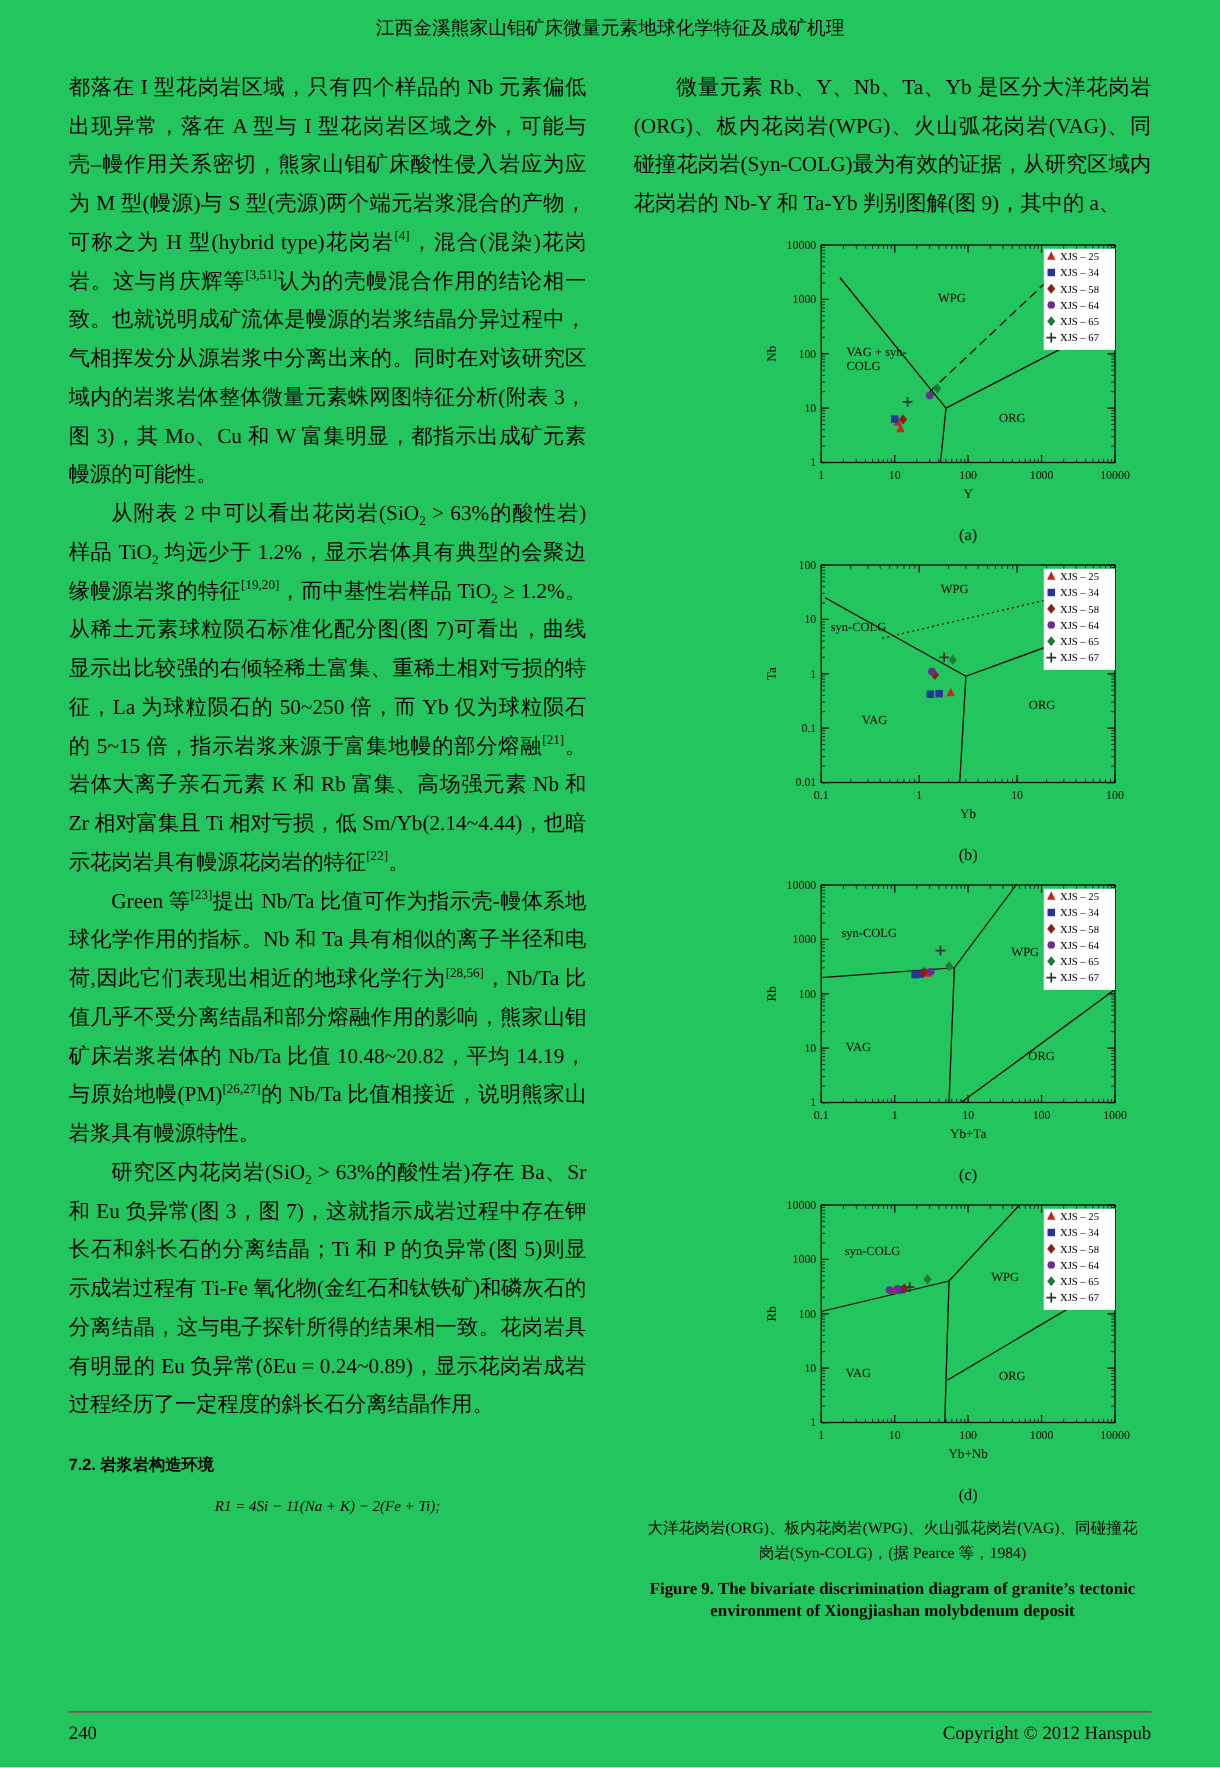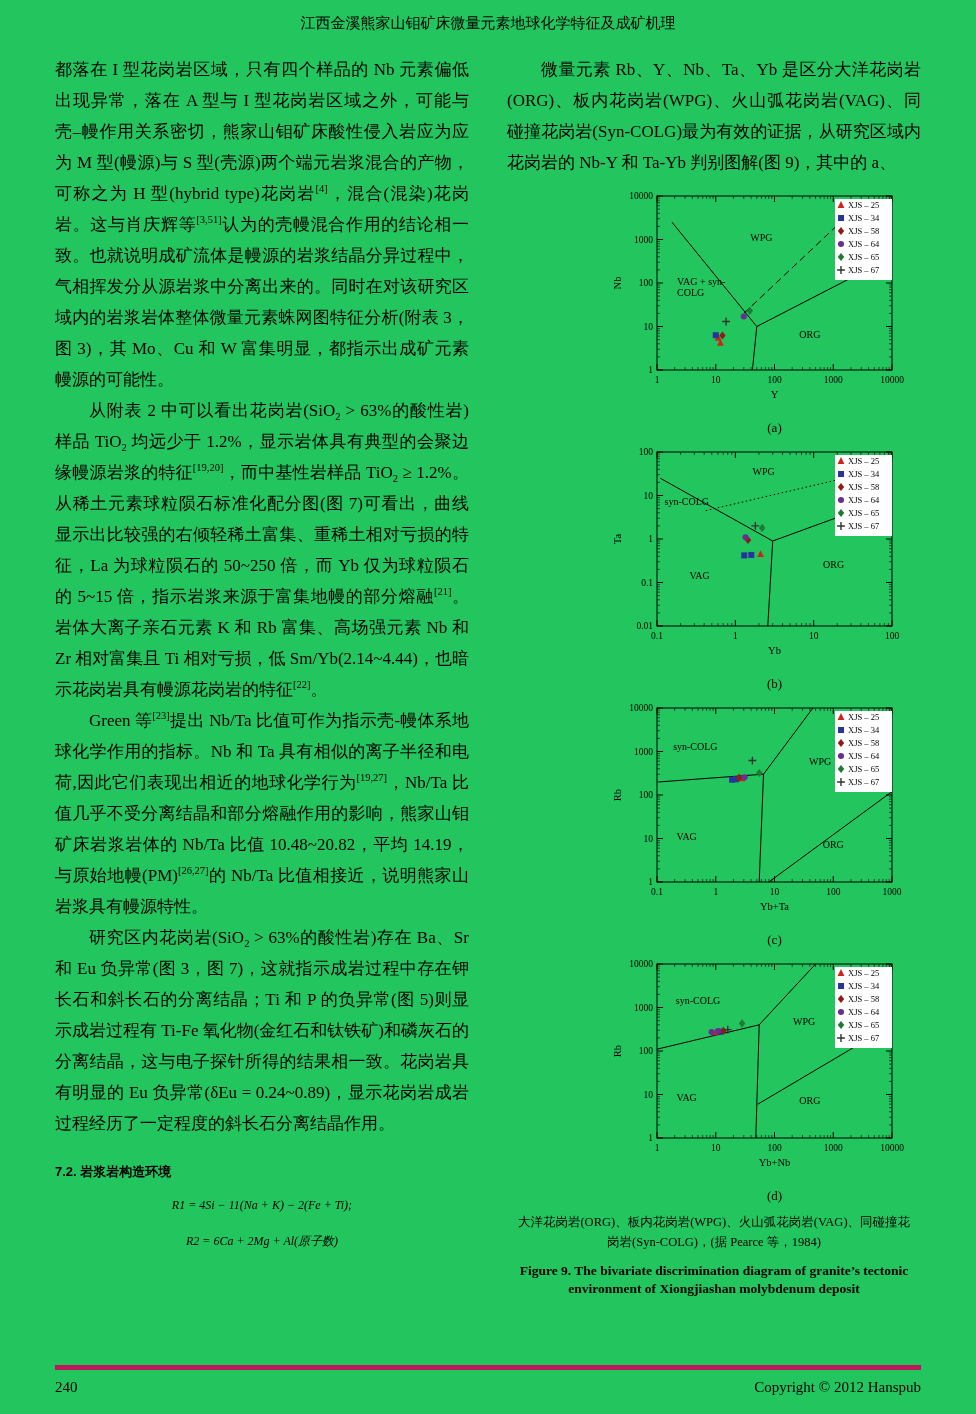--- a/index.html
+++ b/index.html
@@ -38,7 +38,7 @@
       <div id="left-paras">
           <p class="body-para">都落在 I 型花岗岩区域，只有四个样品的 Nb 元素偏低出现异常，落在 A 型与 I 型花岗岩区域之外，可能与壳–幔作用关系密切，熊家山钼矿床酸性侵入岩应为应为 M 型(幔源)与 S 型(壳源)两个端元岩浆混合的产物，可称之为 H 型(hybrid type)花岗岩<sup>[4]</sup>，混合(混染)花岗岩。这与肖庆辉等<sup>[3,51]</sup>认为的壳幔混合作用的结论相一致。也就说明成矿流体是幔源的岩浆结晶分异过程中，气相挥发分从源岩浆中分离出来的。同时在对该研究区域内的岩浆岩体整体微量元素蛛网图特征分析(附表 3，图 3)，其 Mo、Cu 和 W 富集明显，都指示出成矿元素幔源的可能性。</p>
           <p class="body-para indent">从附表 2 中可以看出花岗岩(SiO<sub>2</sub> &gt; 63%的酸性岩)样品 TiO<sub>2</sub> 均远少于 1.2%，显示岩体具有典型的会聚边缘幔源岩浆的特征<sup>[19,20]</sup>，而中基性岩样品 TiO<sub>2</sub> ≥ 1.2%。从稀土元素球粒陨石标准化配分图(图 7)可看出，曲线显示出比较强的右倾轻稀土富集、重稀土相对亏损的特征，La 为球粒陨石的 50~250 倍，而 Yb 仅为球粒陨石的 5~15 倍，指示岩浆来源于富集地幔的部分熔融<sup>[21]</sup>。岩体大离子亲石元素 K 和 Rb 富集、高场强元素 Nb 和 Zr 相对富集且 Ti 相对亏损，低 Sm/Yb(2.14~4.44)，也暗示花岗岩具有幔源花岗岩的特征<sup>[22]</sup>。</p>
-          <p class="body-para indent">Green 等<sup>[23]</sup>提出 Nb/Ta 比值可作为指示壳-幔体系地球化学作用的指标。Nb 和 Ta 具有相似的离子半径和电荷,因此它们表现出相近的地球化学行为<sup>[19,27]</sup>，Nb/Ta 比值几乎不受分离结晶和部分熔融作用的影响，熊家山钼矿床岩浆岩体的 Nb/Ta 比值 10.48~20.82，平均 14.19，与原始地幔(PM)<sup>[26,27]</sup>的 Nb/Ta 比值相接近，说明熊家山岩浆具有幔源特性。</p>
+          <p class="body-para indent">Green 等<sup>[23]</sup>提出 Nb/Ta 比值可作为指示壳-幔体系地球化学作用的指标。Nb 和 Ta 具有相似的离子半径和电荷,因此它们表现出相近的地球化学行为<sup>[28,56]</sup>，Nb/Ta 比值几乎不受分离结晶和部分熔融作用的影响，熊家山钼矿床岩浆岩体的 Nb/Ta 比值 10.48~20.82，平均 14.19，与原始地幔(PM)<sup>[26,27]</sup>的 Nb/Ta 比值相接近，说明熊家山岩浆具有幔源特性。</p>
           <p class="body-para indent">研究区内花岗岩(SiO<sub>2</sub> &gt; 63%的酸性岩)存在 Ba、Sr 和 Eu 负异常(图 3，图 7)，这就指示成岩过程中存在钾长石和斜长石的分离结晶；Ti 和 P 的负异常(图 5)则显示成岩过程有 Ti-Fe 氧化物(金红石和钛铁矿)和磷灰石的分离结晶，这与电子探针所得的结果相一致。花岗岩具有明显的 Eu 负异常(δEu = 0.24~0.89)，显示花岗岩成岩过程经历了一定程度的斜长石分离结晶作用。</p>
         </div>
       <div class="section-heading">7.2. 岩浆岩构造环境</div>

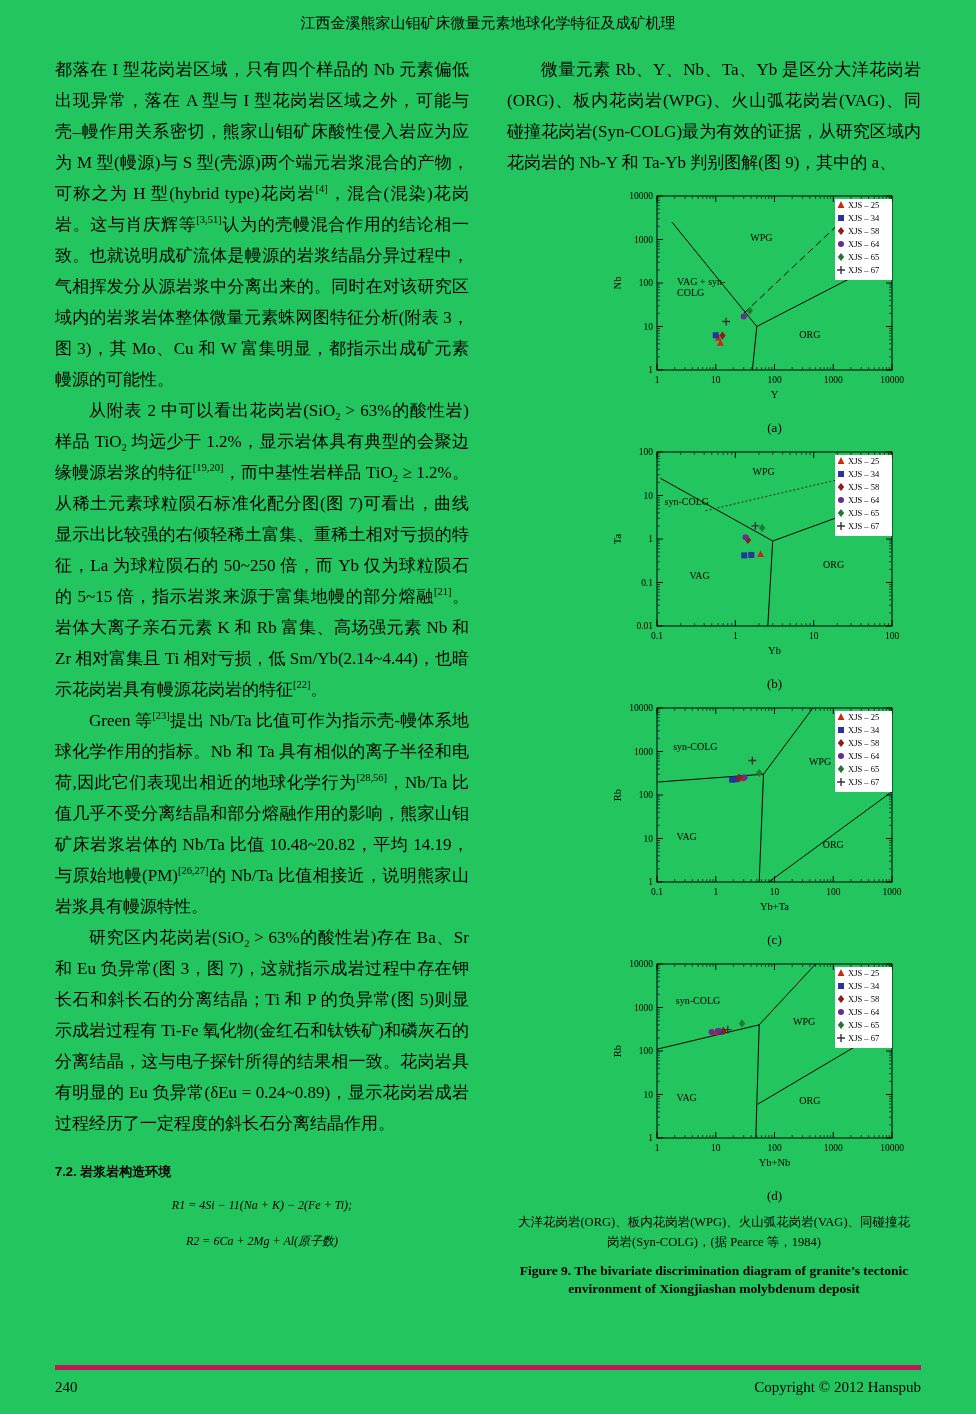--- a/index.html
+++ b/index.html
@@ -43,7 +43,6 @@
         </div>
       <div class="section-heading">7.2. 岩浆岩构造环境</div>
       <div class="formula">R1 = 4Si − 11(Na + K) − 2(Fe + Ti);</div>
-      <div class="formula">R2 = 6Ca + 2Mg + Al(原子数)</div>
     </div>
 
     <div class="col">

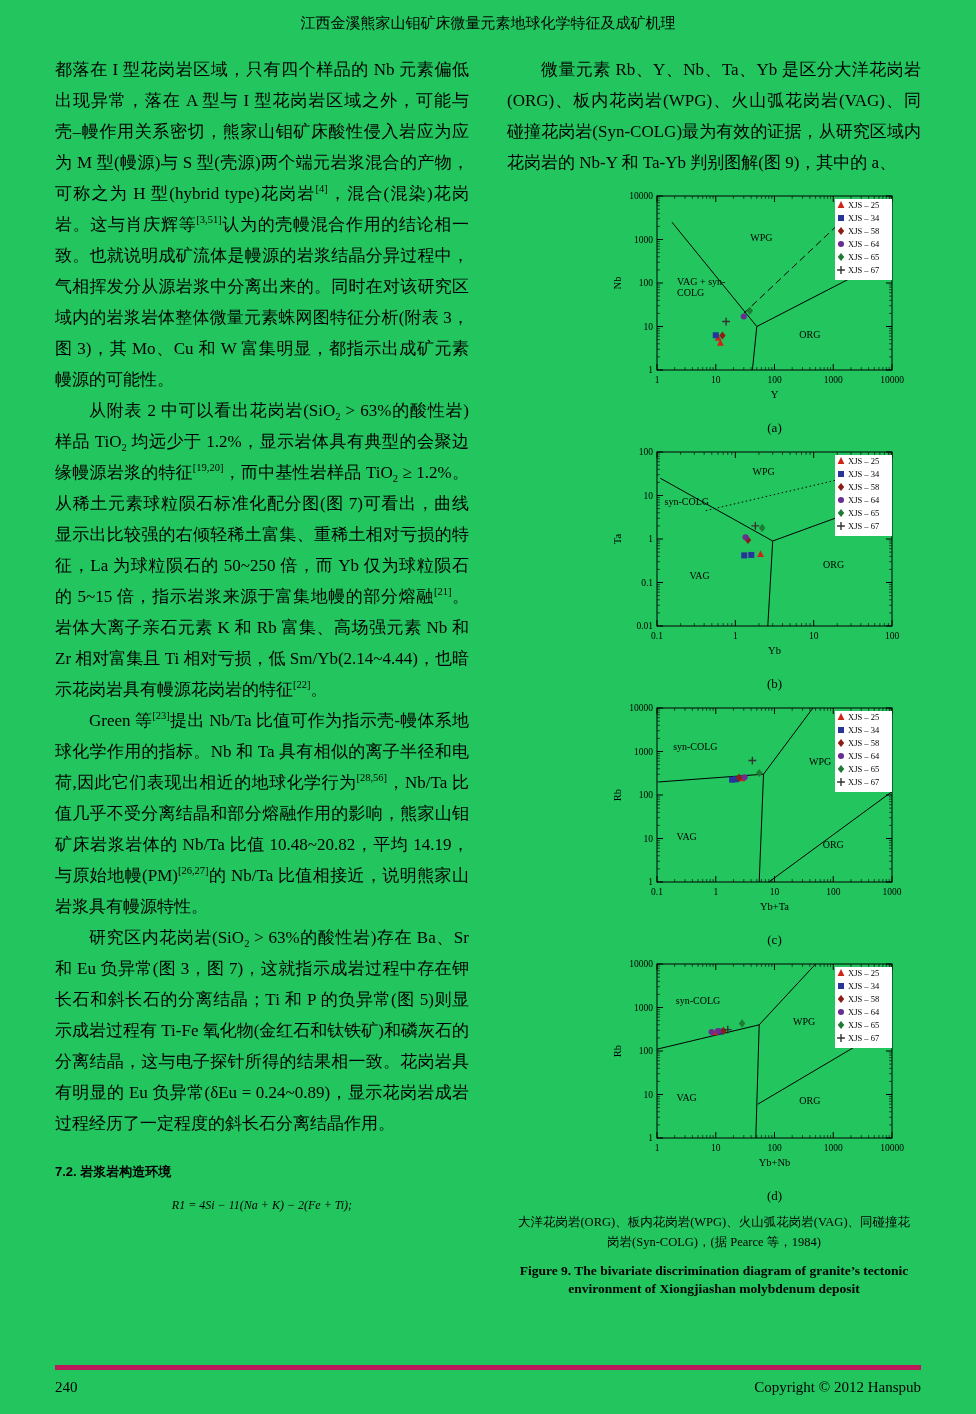--- a/index.html
+++ b/index.html
@@ -22,7 +22,7 @@
   .fig-cap-en{font-size:13.5px;line-height:18px;font-weight:bold;text-align:center;margin-top:10px;}
   .fig-cap-cn{font-size:13.5px;line-height:20px;font-weight:bold;text-align:center;
         font-family:"Liberation Sans","DejaVu Sans",sans-serif;margin-top:2px;}
-  .footer{position:absolute;left:55px;right:55px;bottom:18px;border-top:5px solid #be185d;padding-top:9px;
+  .footer{position:absolute;left:55px;right:55px;bottom:18px;border-top:1px solid #be185d;padding-top:9px;
         display:flex;justify-content:space-between;font-size:15px;}
 </style>
 </head>

